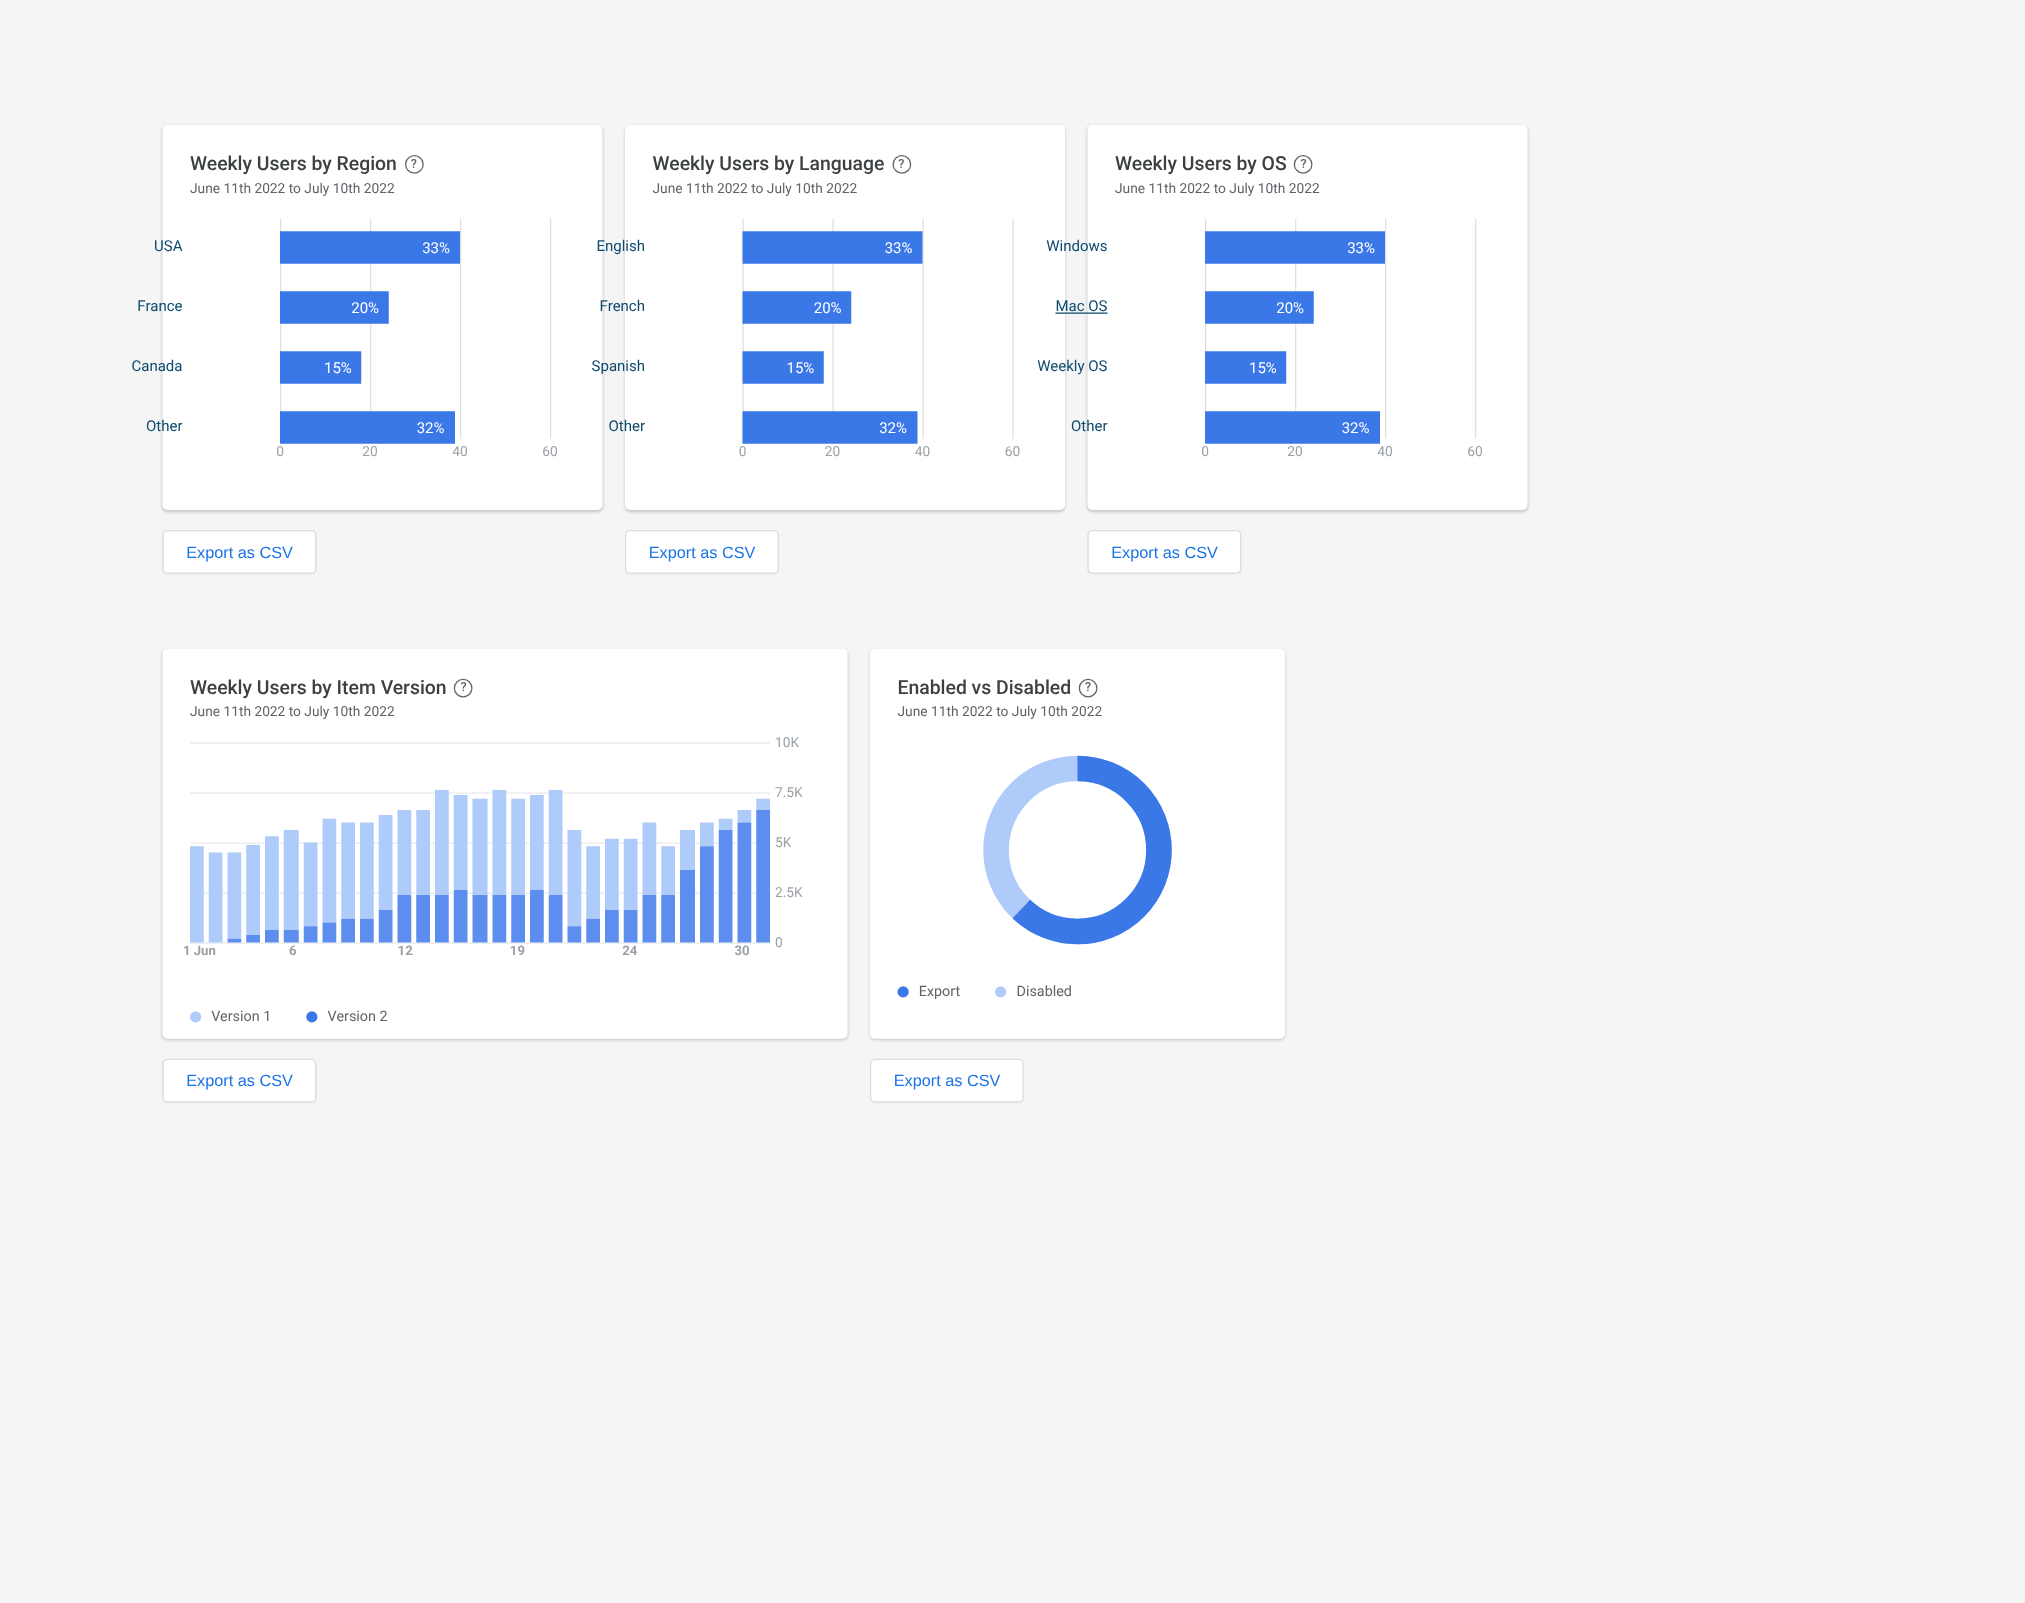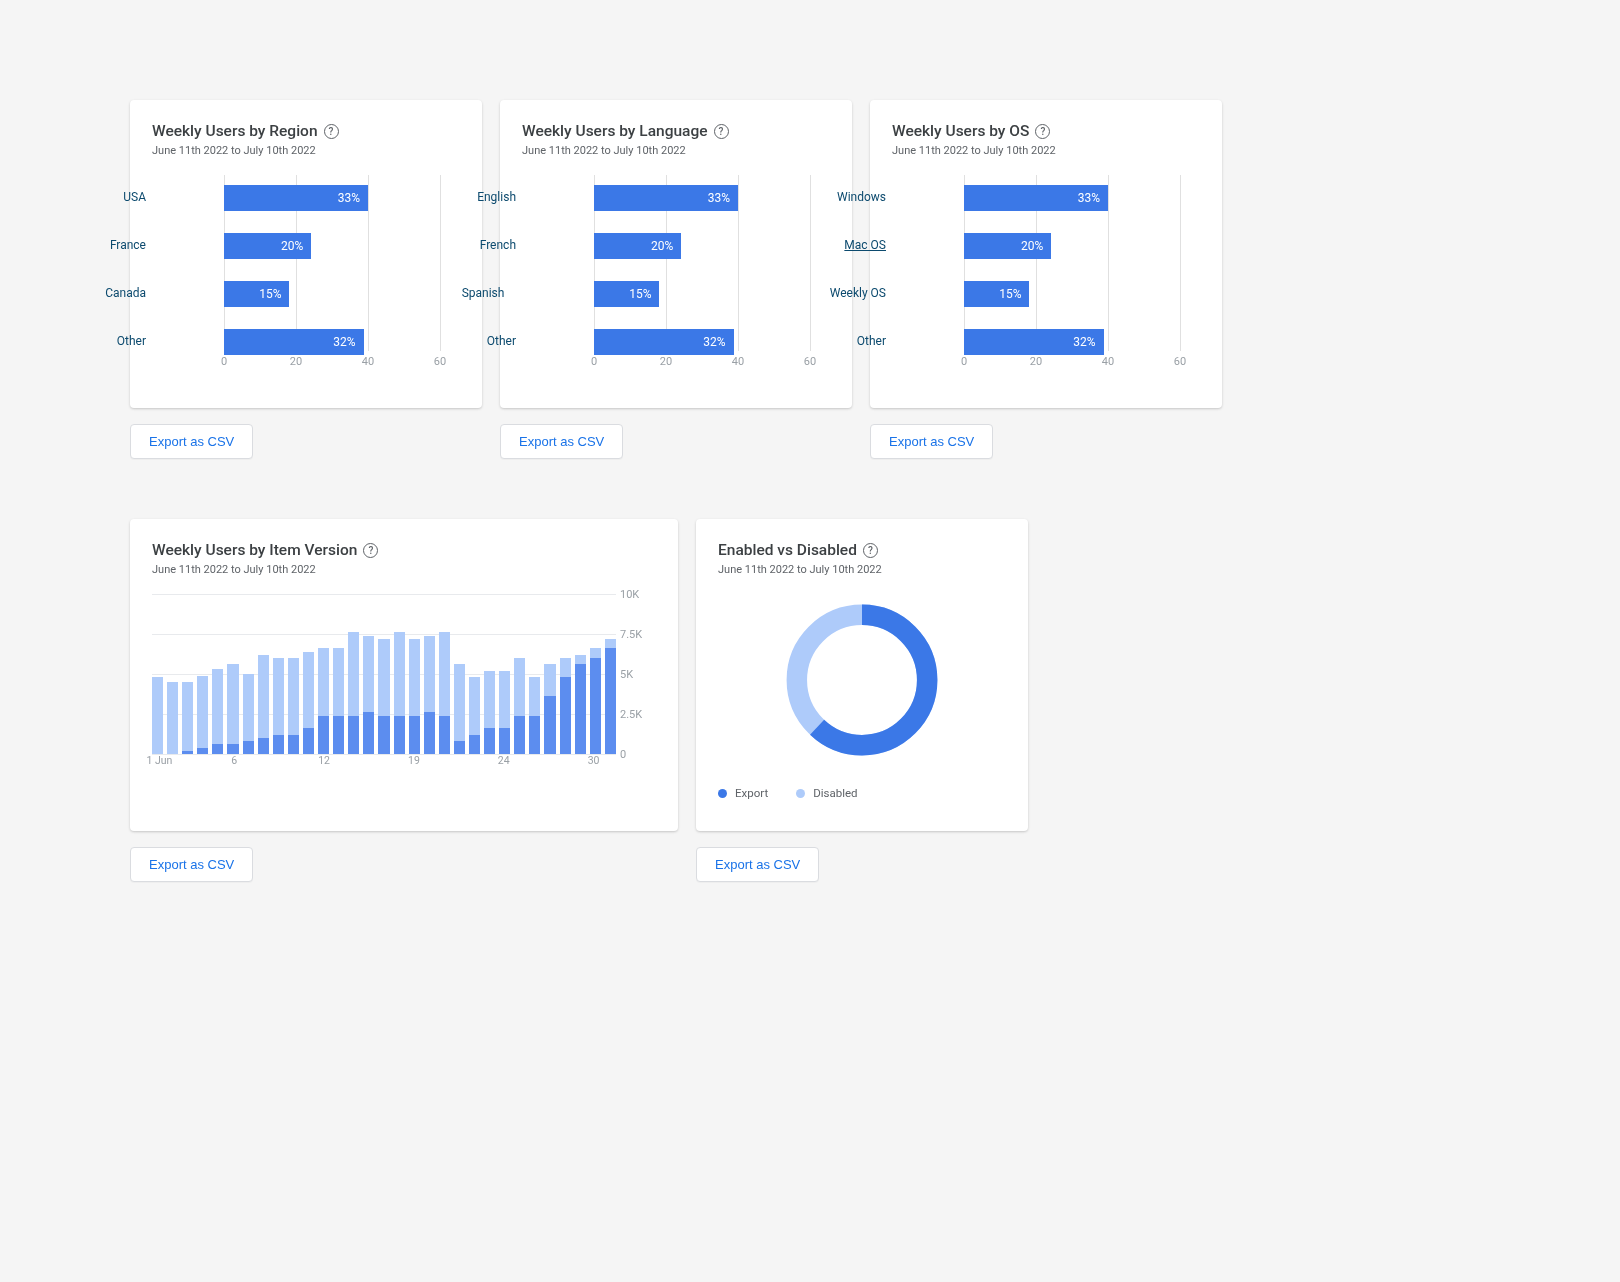--- a/index.html
+++ b/index.html
@@ -132,7 +132,7 @@
           <div class="hbar-bar" style="width: 144px; top: 10px;">33%</div>
           <div class="hbar-label" style="top: 63px;">French</div>
           <div class="hbar-bar" style="width: 87.2727px; top: 58px;">20%</div>
-          <div class="hbar-label" style="top: 111px; text-align: center;">Spanish</div>
+          <div class="hbar-label" style="top: 111px;">Spanish</div>
           <div class="hbar-bar" style="width: 65.4545px; top: 106px;">15%</div>
           <div class="hbar-label" style="top: 159px;">Other</div>
           <div class="hbar-bar" style="width: 139.636px; top: 154px;">32%</div>

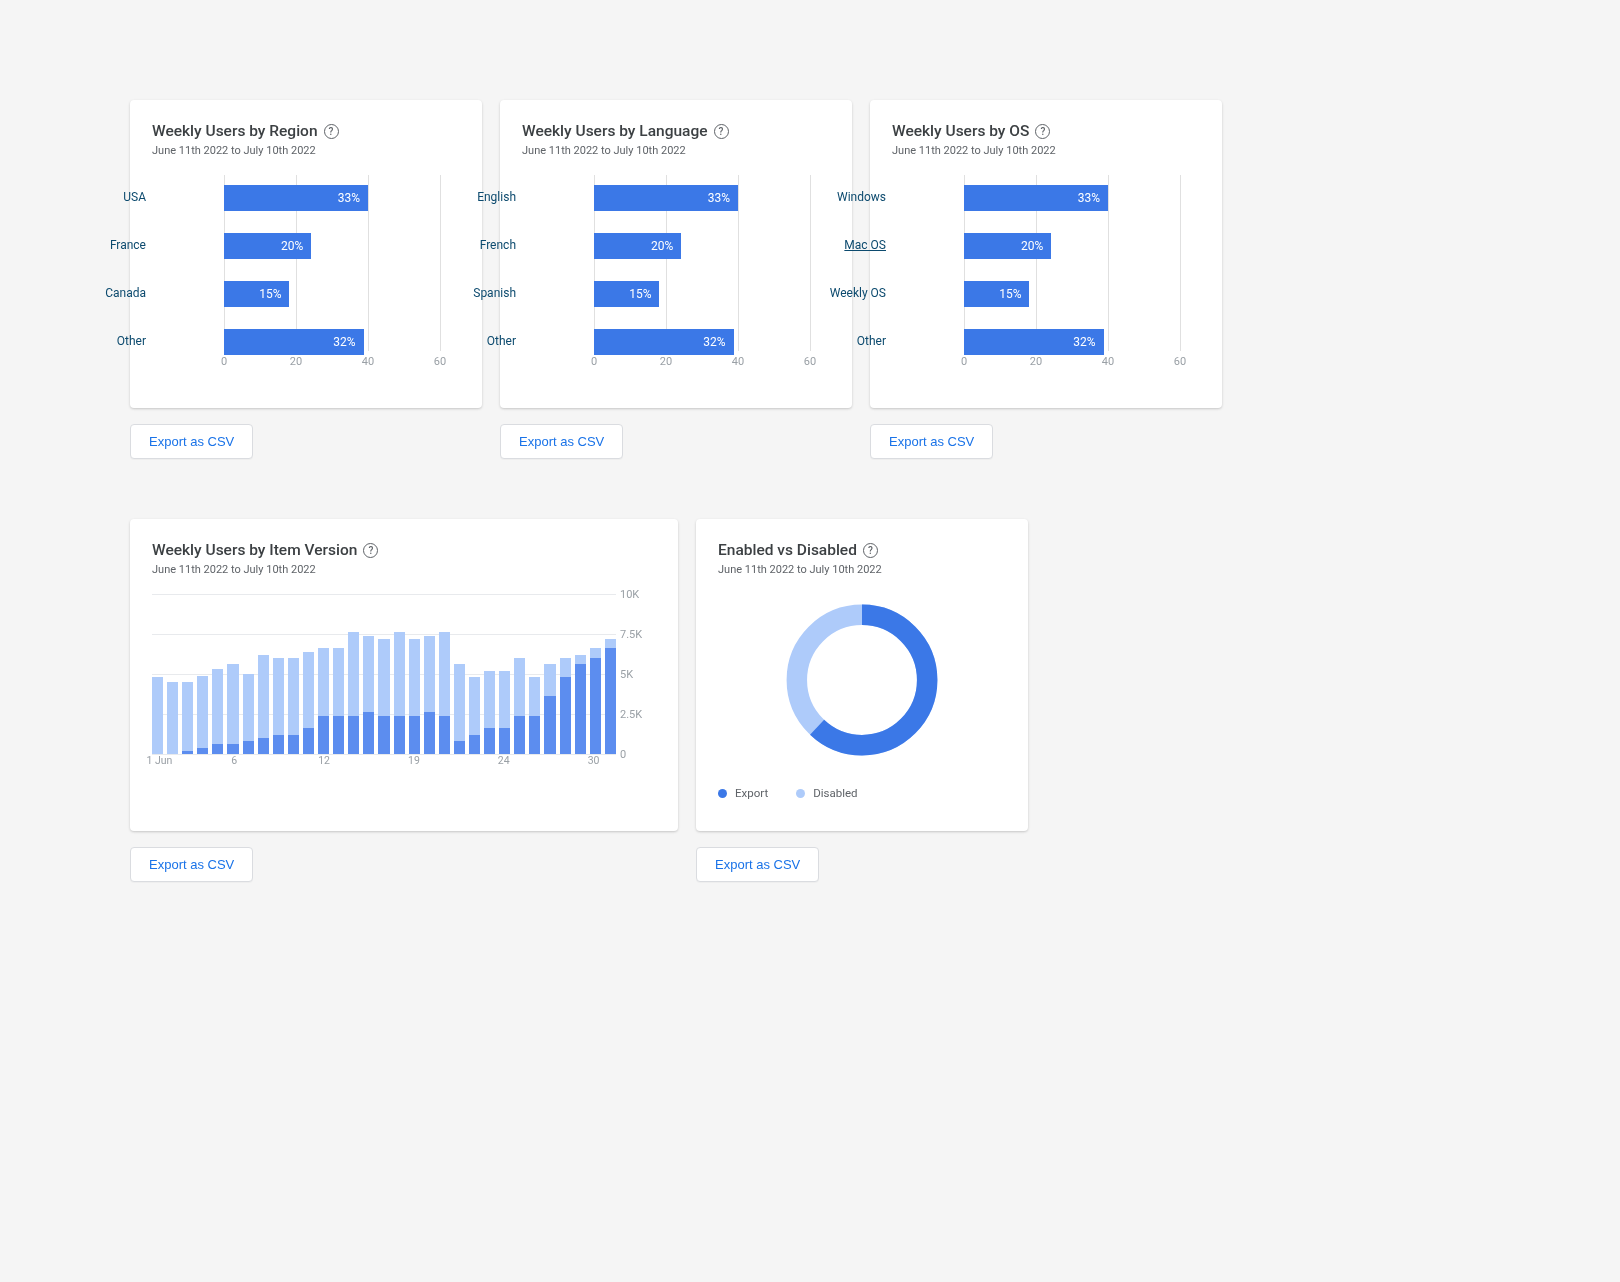--- a/index.html
+++ b/index.html
@@ -59,7 +59,7 @@
   .seg-top { background: #aecbfa; }
   .seg-bot { background: #5c8def; }
   .vx-axis { position: relative; height: 18px; margin-right: 40px; }
-  .vx-tick { position: absolute; font-size: 10.5px; color: #9aa0a6; transform: translateX(-50%); }
+  .vx-tick { position: absolute; font-size: 10.5px; color: #9aa0a6; transform: translateX(-50%); font-weight: bold; }
 
   .legend { display: flex; gap: 28px; margin-top: 34px; font-size: 11.5px; color: #5f6368; align-items: center; }
   .swatch { width: 9px; height: 9px; border-radius: 50%; display: inline-block; margin-right: 8px; vertical-align: middle; }

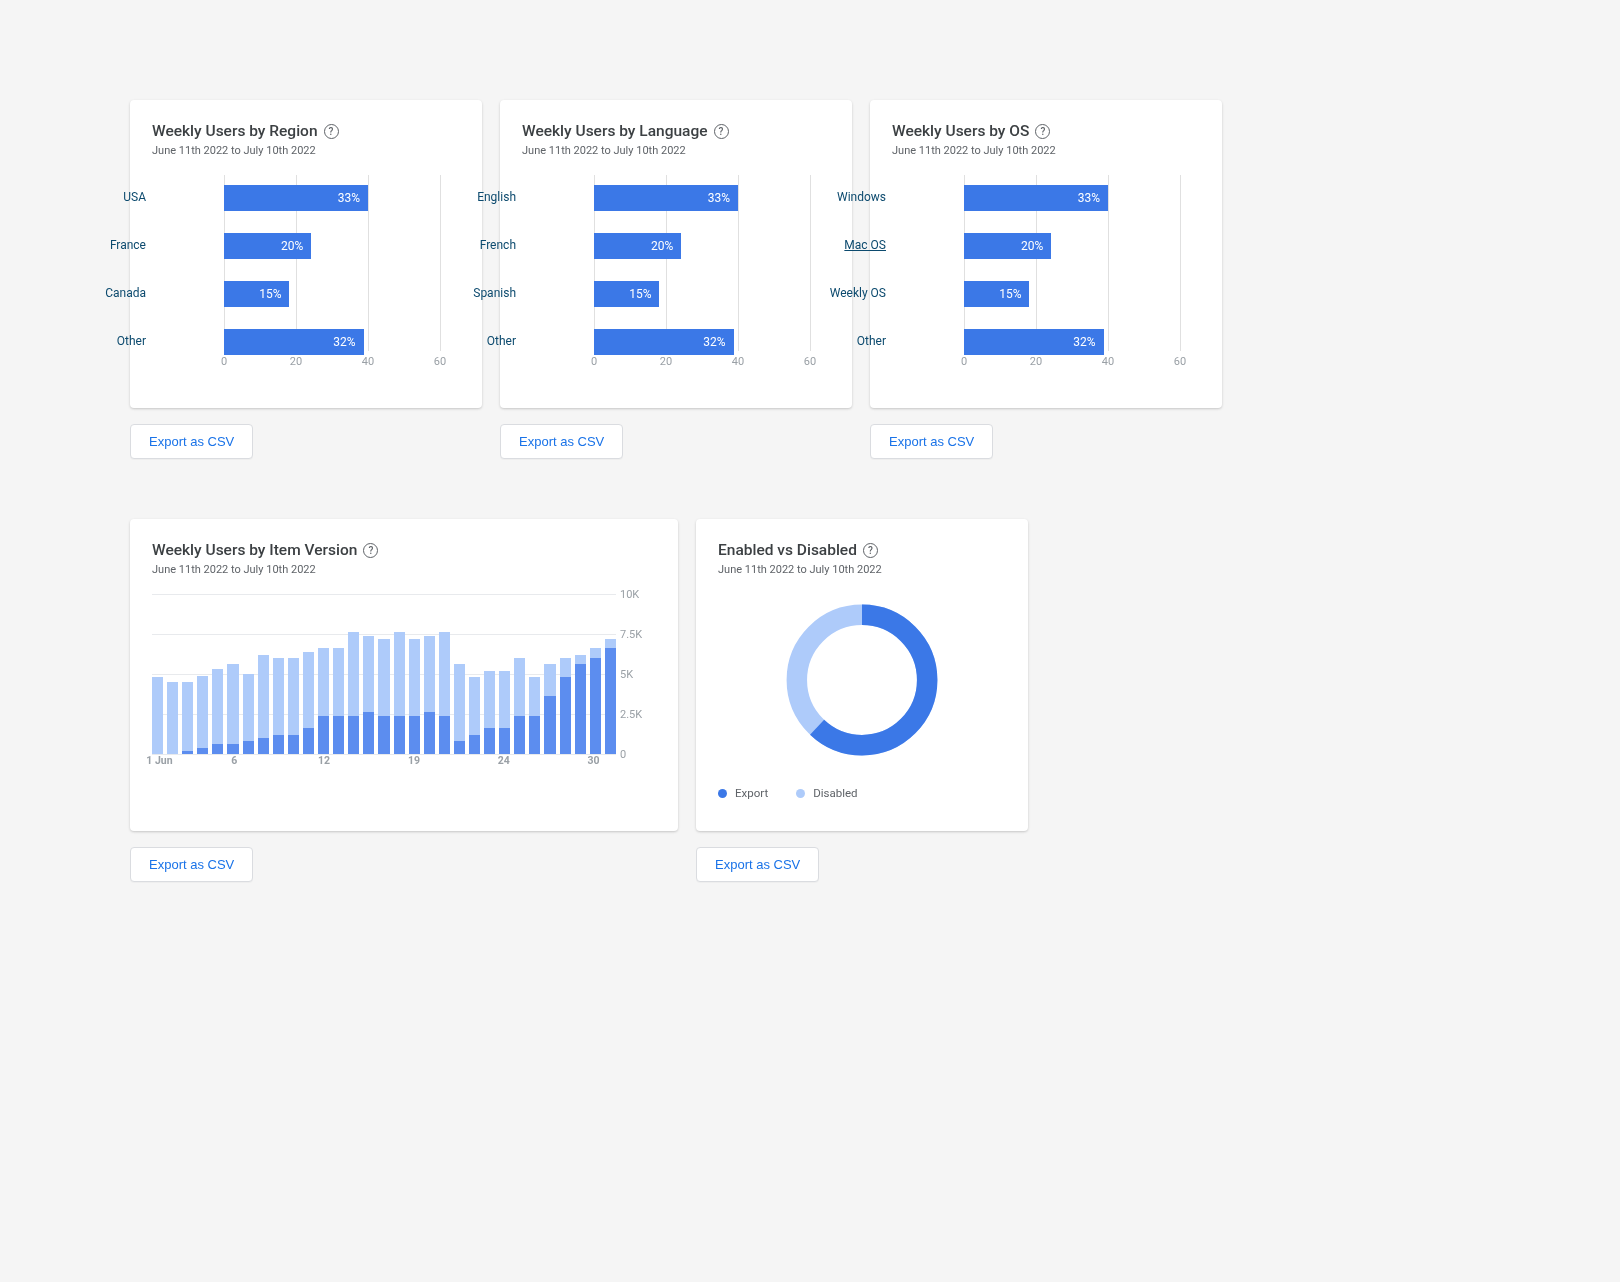--- a/index.html
+++ b/index.html
@@ -332,6 +332,10 @@
           <div class="vx-tick" style="left: 95.1613%;">30</div>
         </div>
 
+      <div class="legend">
+        <span><span class="swatch" style="background:#aecbfa"></span><span>Version 1</span></span>
+        <span><span class="swatch" style="background:#3b78e7"></span><span>Version 2</span></span>
+      </div>
     </div>
     <button class="export-btn">Export as CSV</button>
   </div>

